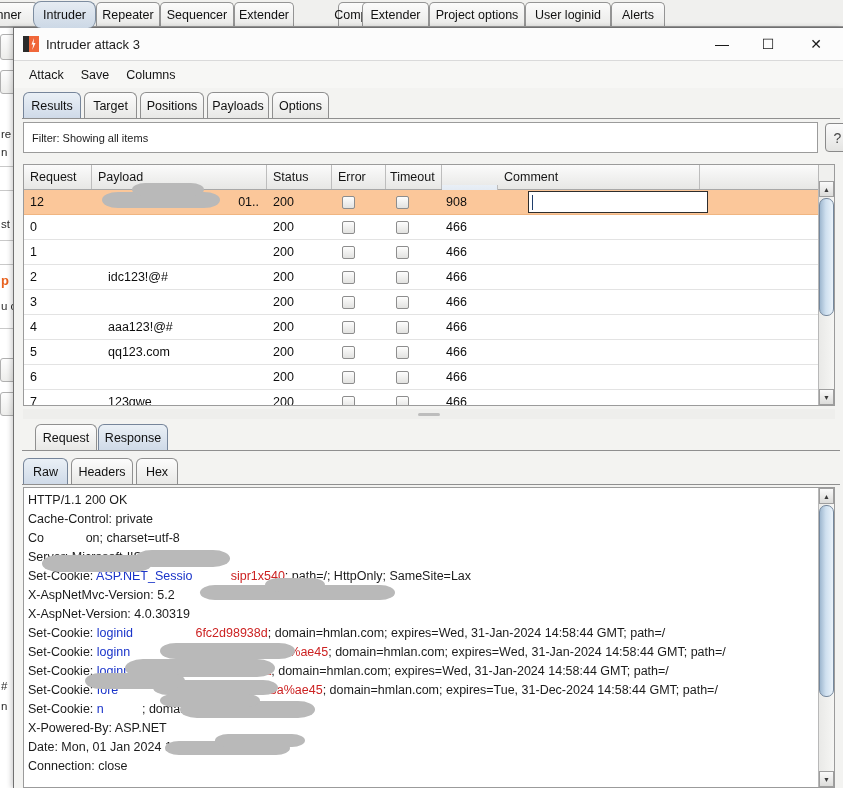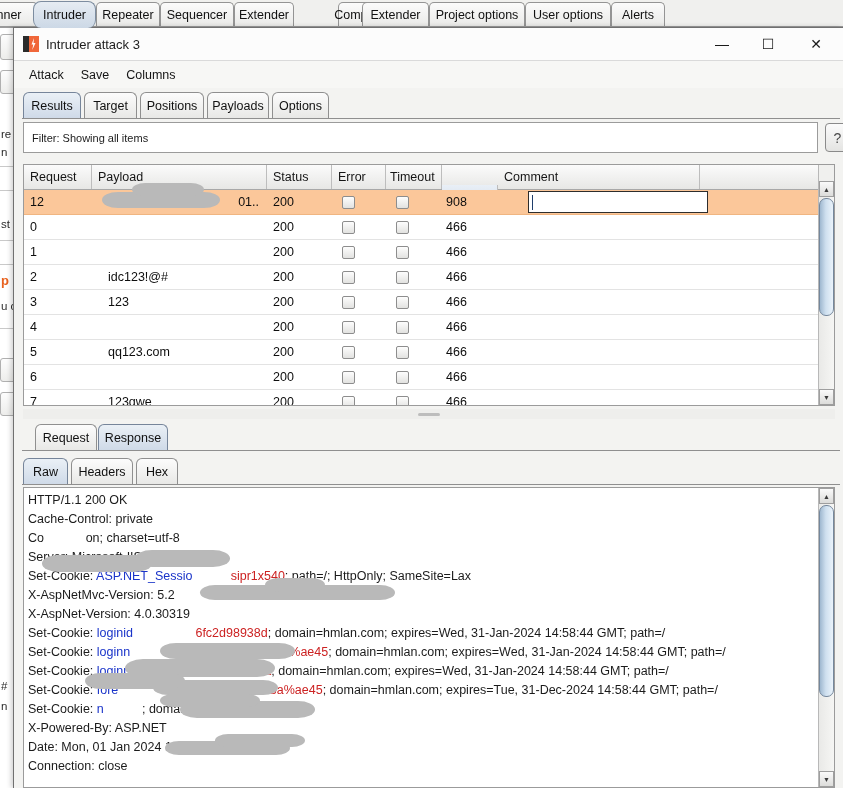--- a/index.html
+++ b/index.html
@@ -322,7 +322,7 @@
         <span>Project options</span>
       </div>
     <div class="mtab" style="left:525px;width:86px;">
-        <span>User options</span>
+        <span>User loginid</span>
       </div>
     <div class="mtab" style="left:611px;width:54px;">
         <span>Alerts</span>

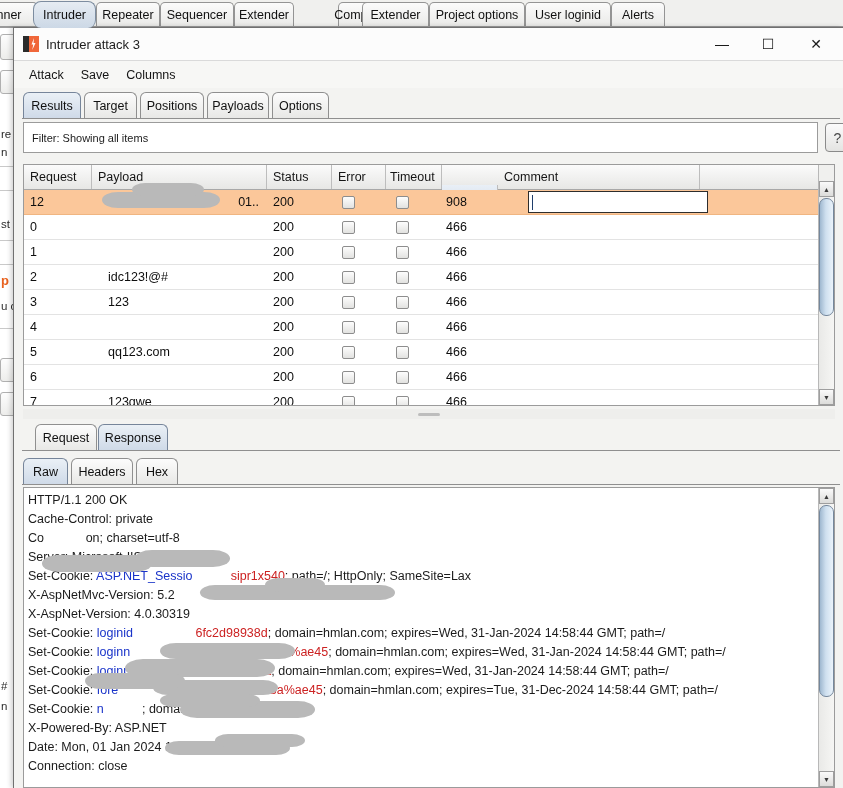--- a/index.html
+++ b/index.html
@@ -489,7 +489,6 @@
       </div>
       <div class="trow">
         <div class="cell" style="left:0;width:68px;">3</div>
-        <div class="cell" style="left:78px;width:175px;">123</div>
         <div class="cell" style="left:243px;width:65px;">200</div>
         <div class="cell ck" style="left:308px;width:54px;">
             <span class="cbox"></span>

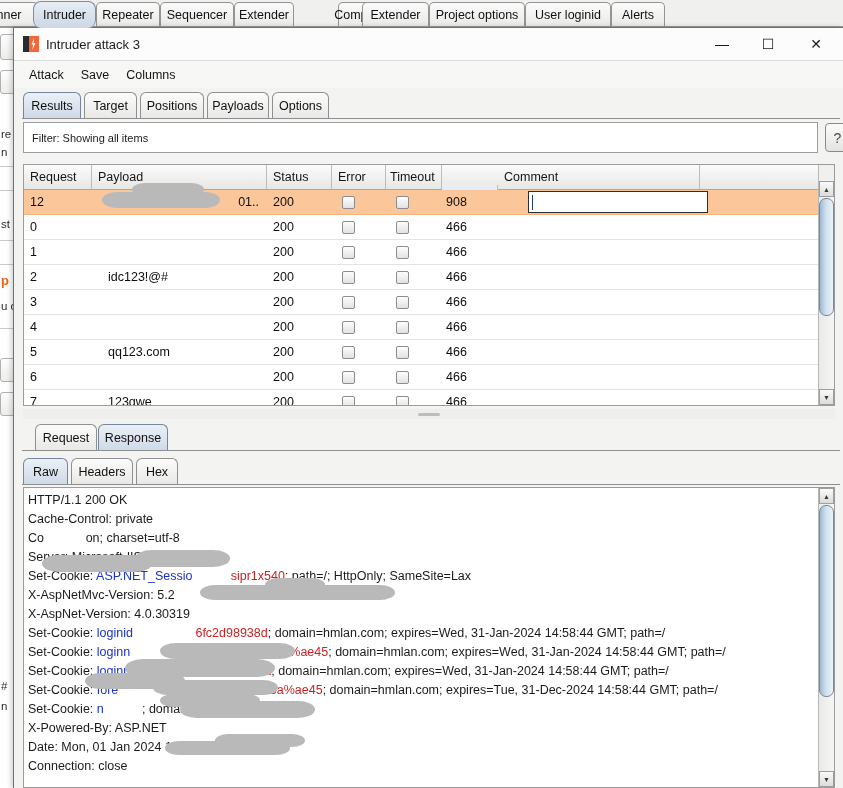--- a/index.html
+++ b/index.html
@@ -501,6 +501,7 @@
       </div>
       <div class="trow">
         <div class="cell" style="left:0;width:68px;">4</div>
+        <div class="cell" style="left:78px;width:175px;">aaa123!@#</div>
         <div class="cell" style="left:243px;width:65px;">200</div>
         <div class="cell ck" style="left:308px;width:54px;">
             <span class="cbox"></span>

